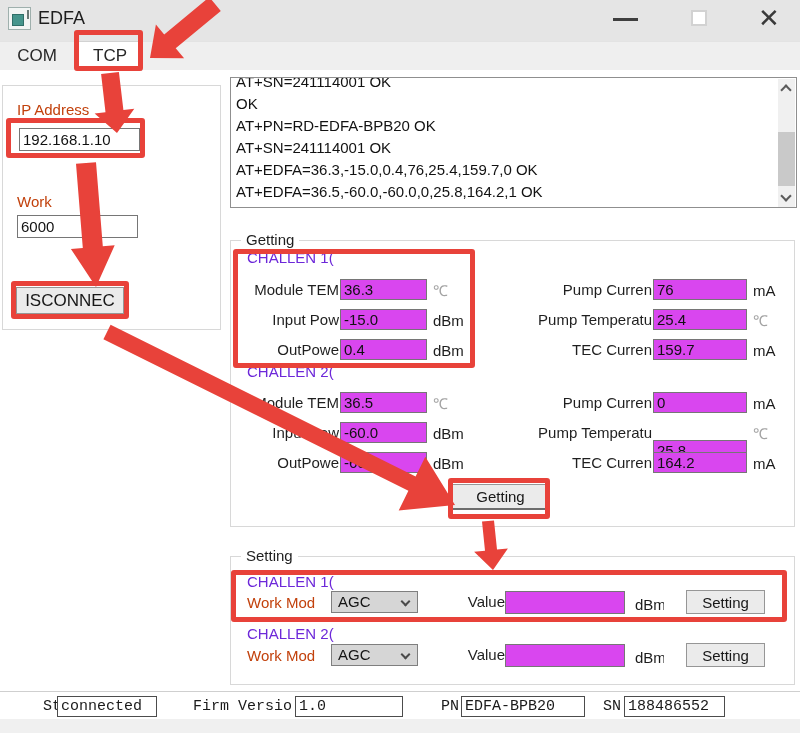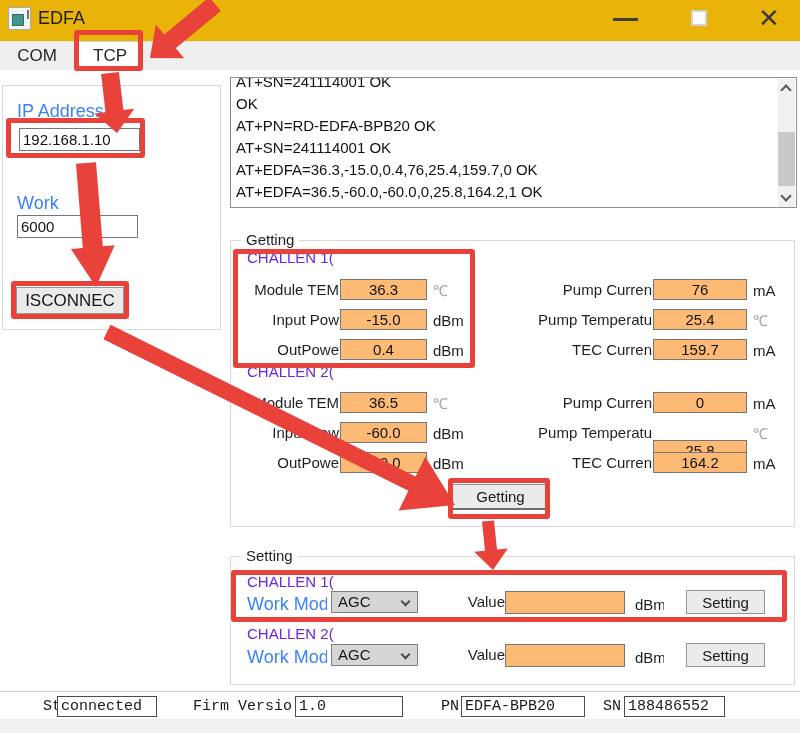--- a/index.html
+++ b/index.html
@@ -7,7 +7,7 @@
   #app { position:relative; width:800px; height:733px; overflow:hidden; background:#fff; }
 
   
-  .titlebar { position:absolute; left:0; top:0; width:800px; height:41px; background:#eab308; }
+  .titlebar { position:absolute; left:0; top:0; width:800px; height:41px; background:#e5e5e5; }
   .appicon { position:absolute; left:8px; top:7px; width:23px; height:23px; background:#f2f5f4; border:1px solid #9fb0ad; }
   .appicon .inner { position:absolute; left:3px; top:6px; width:12px; height:12px; background:#45958c; border:1px solid #2f6f68; }
   .appicon .sliver { position:absolute; right:1px; top:2px; width:2px; height:9px; background:#6b7a77; }

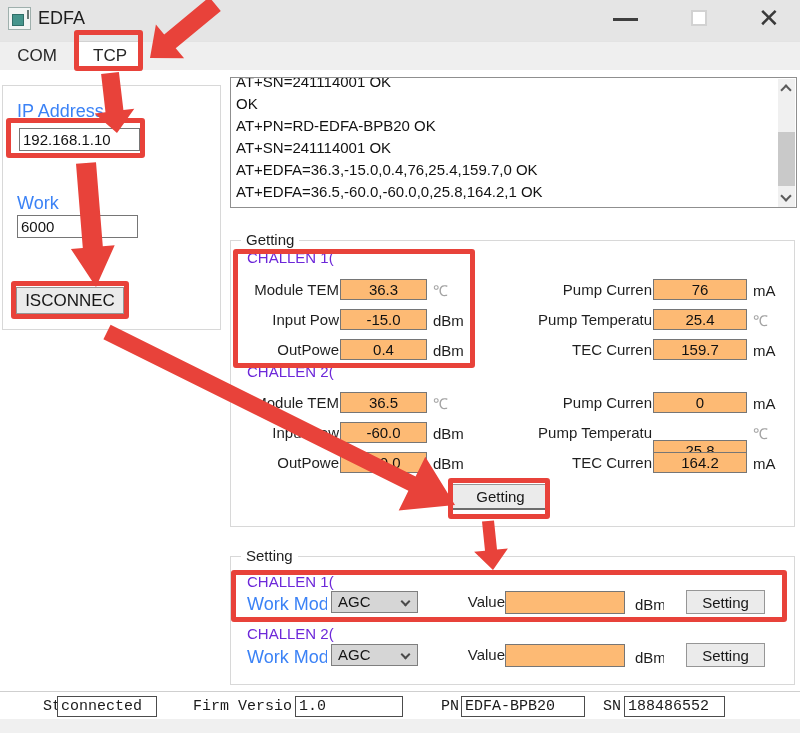--- a/index.html
+++ b/index.html
@@ -24,7 +24,7 @@
 
   
   .conn-group { position:absolute; left:2px; top:85px; width:219px; height:245px; border:1px solid #d8d8d8; background:#fff; }
-  .lbl { position:absolute; font-size:18px; color:#3b82f6; white-space:nowrap; overflow:hidden; }
+  .lbl { position:absolute; font-size:15px; color:#c2410c; white-space:nowrap; overflow:hidden; }
   .tbox { position:absolute; border:1px solid #767676; background:#fff; font-family:"Liberation Sans",sans-serif; font-size:15px; color:#111; padding:0 3px; }
   .btn { position:absolute; background:#ebebeb; border:1px solid #969696; font-family:"Liberation Sans",sans-serif; font-size:15px; color:#171717; text-align:center; }
 

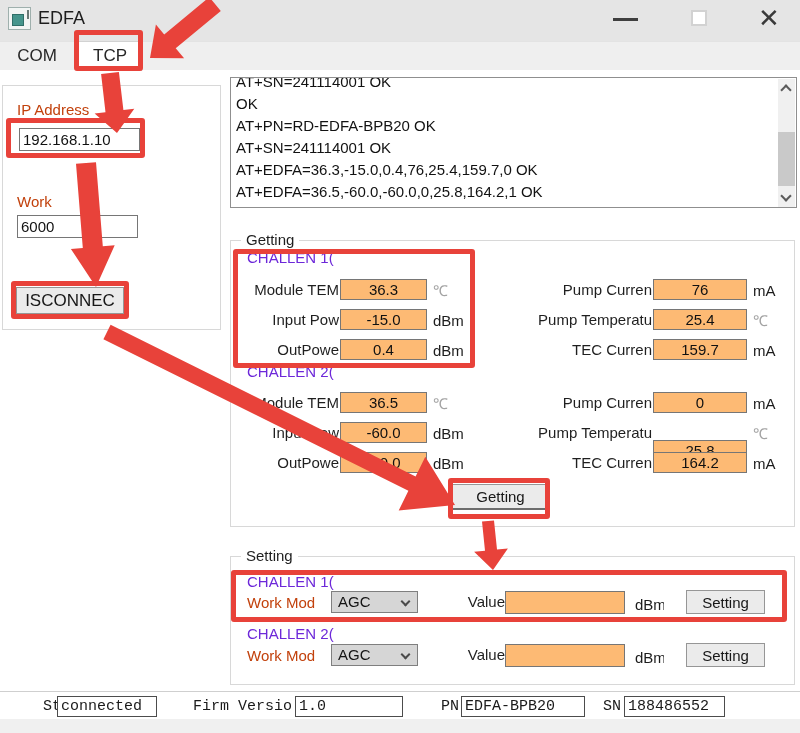--- a/index.html
+++ b/index.html
@@ -42,7 +42,7 @@
   .gtitle { position:absolute; background:#fff; padding:0 5px; font-size:15px; color:#1e1e1e; }
   .chname { position:absolute; font-size:15px; color:#6d28d9; }
   .glabel { position:absolute; font-size:15px; color:#1f1f1f; text-align:right; white-space:nowrap; overflow:hidden; line-height:22px; }
-  .gin { position:absolute; height:21px; border:1px solid #767676; background:#fdba74; font-family:"Liberation Sans",sans-serif; font-size:15px; color:#111; padding:0 3px;text-align:center; }
+  .gin { position:absolute; height:21px; border:1px solid #767676; background:#d946ef; font-family:"Liberation Sans",sans-serif; font-size:15px; color:#111; padding:0 3px; }
   .gunit { position:absolute; font-size:15px; color:#1c1c1c; white-space:nowrap; overflow:hidden; width:30px; line-height:22px; }
   .temp { color:#a3a3a3; }
 

